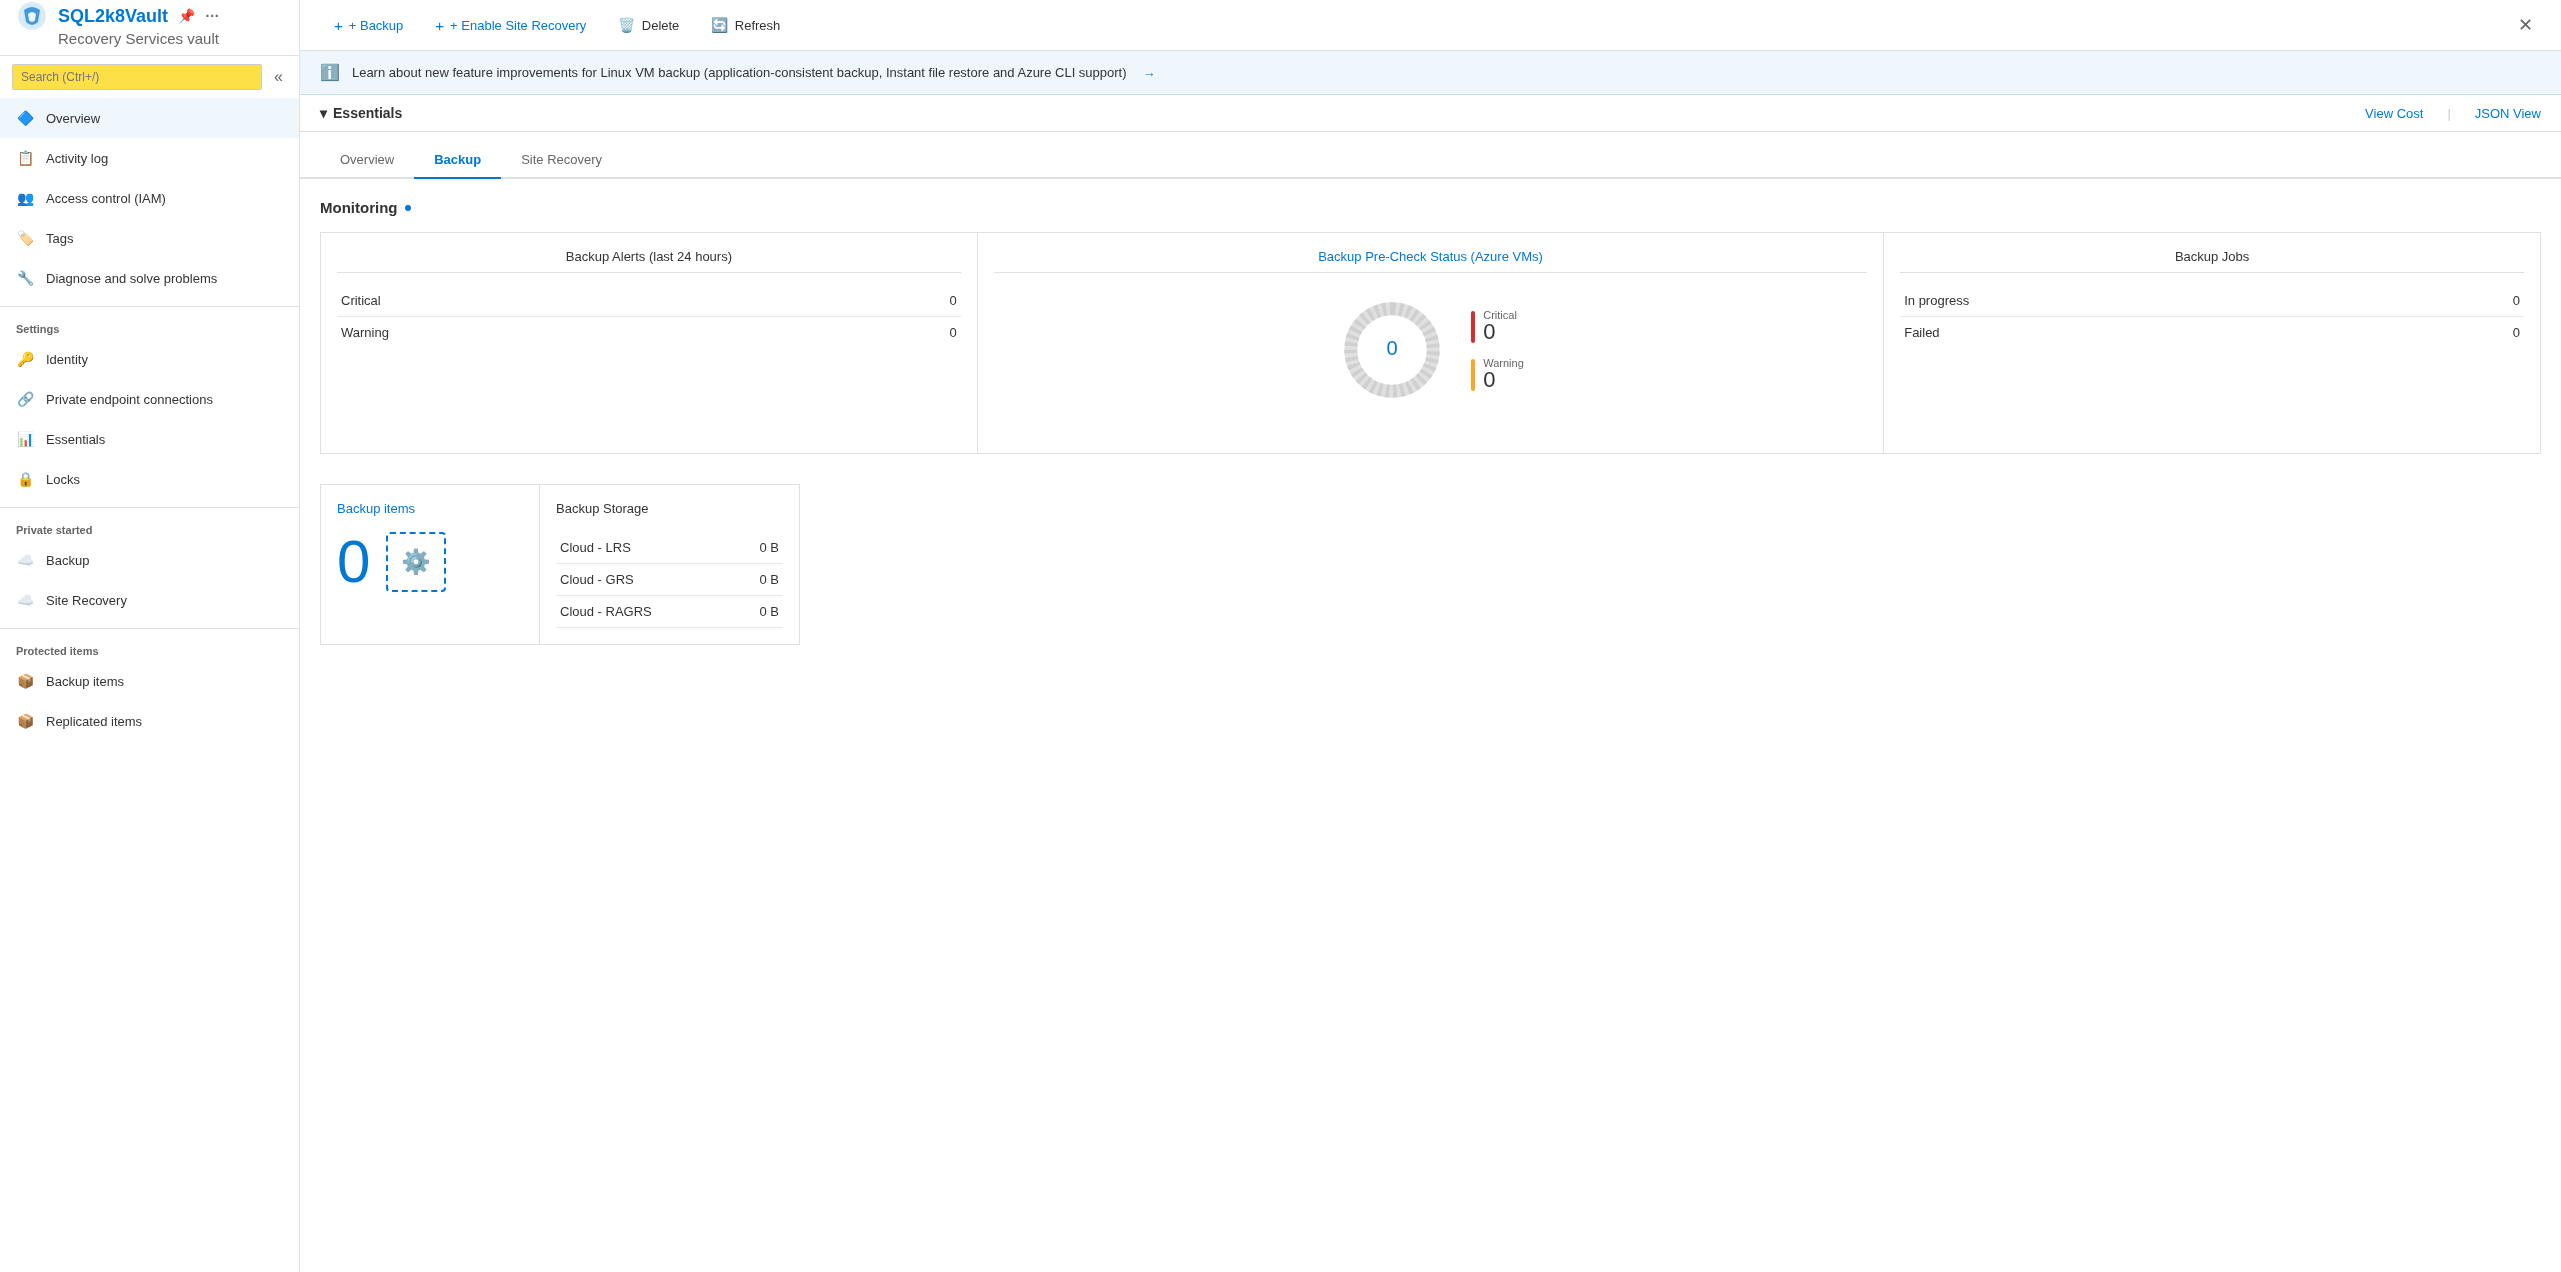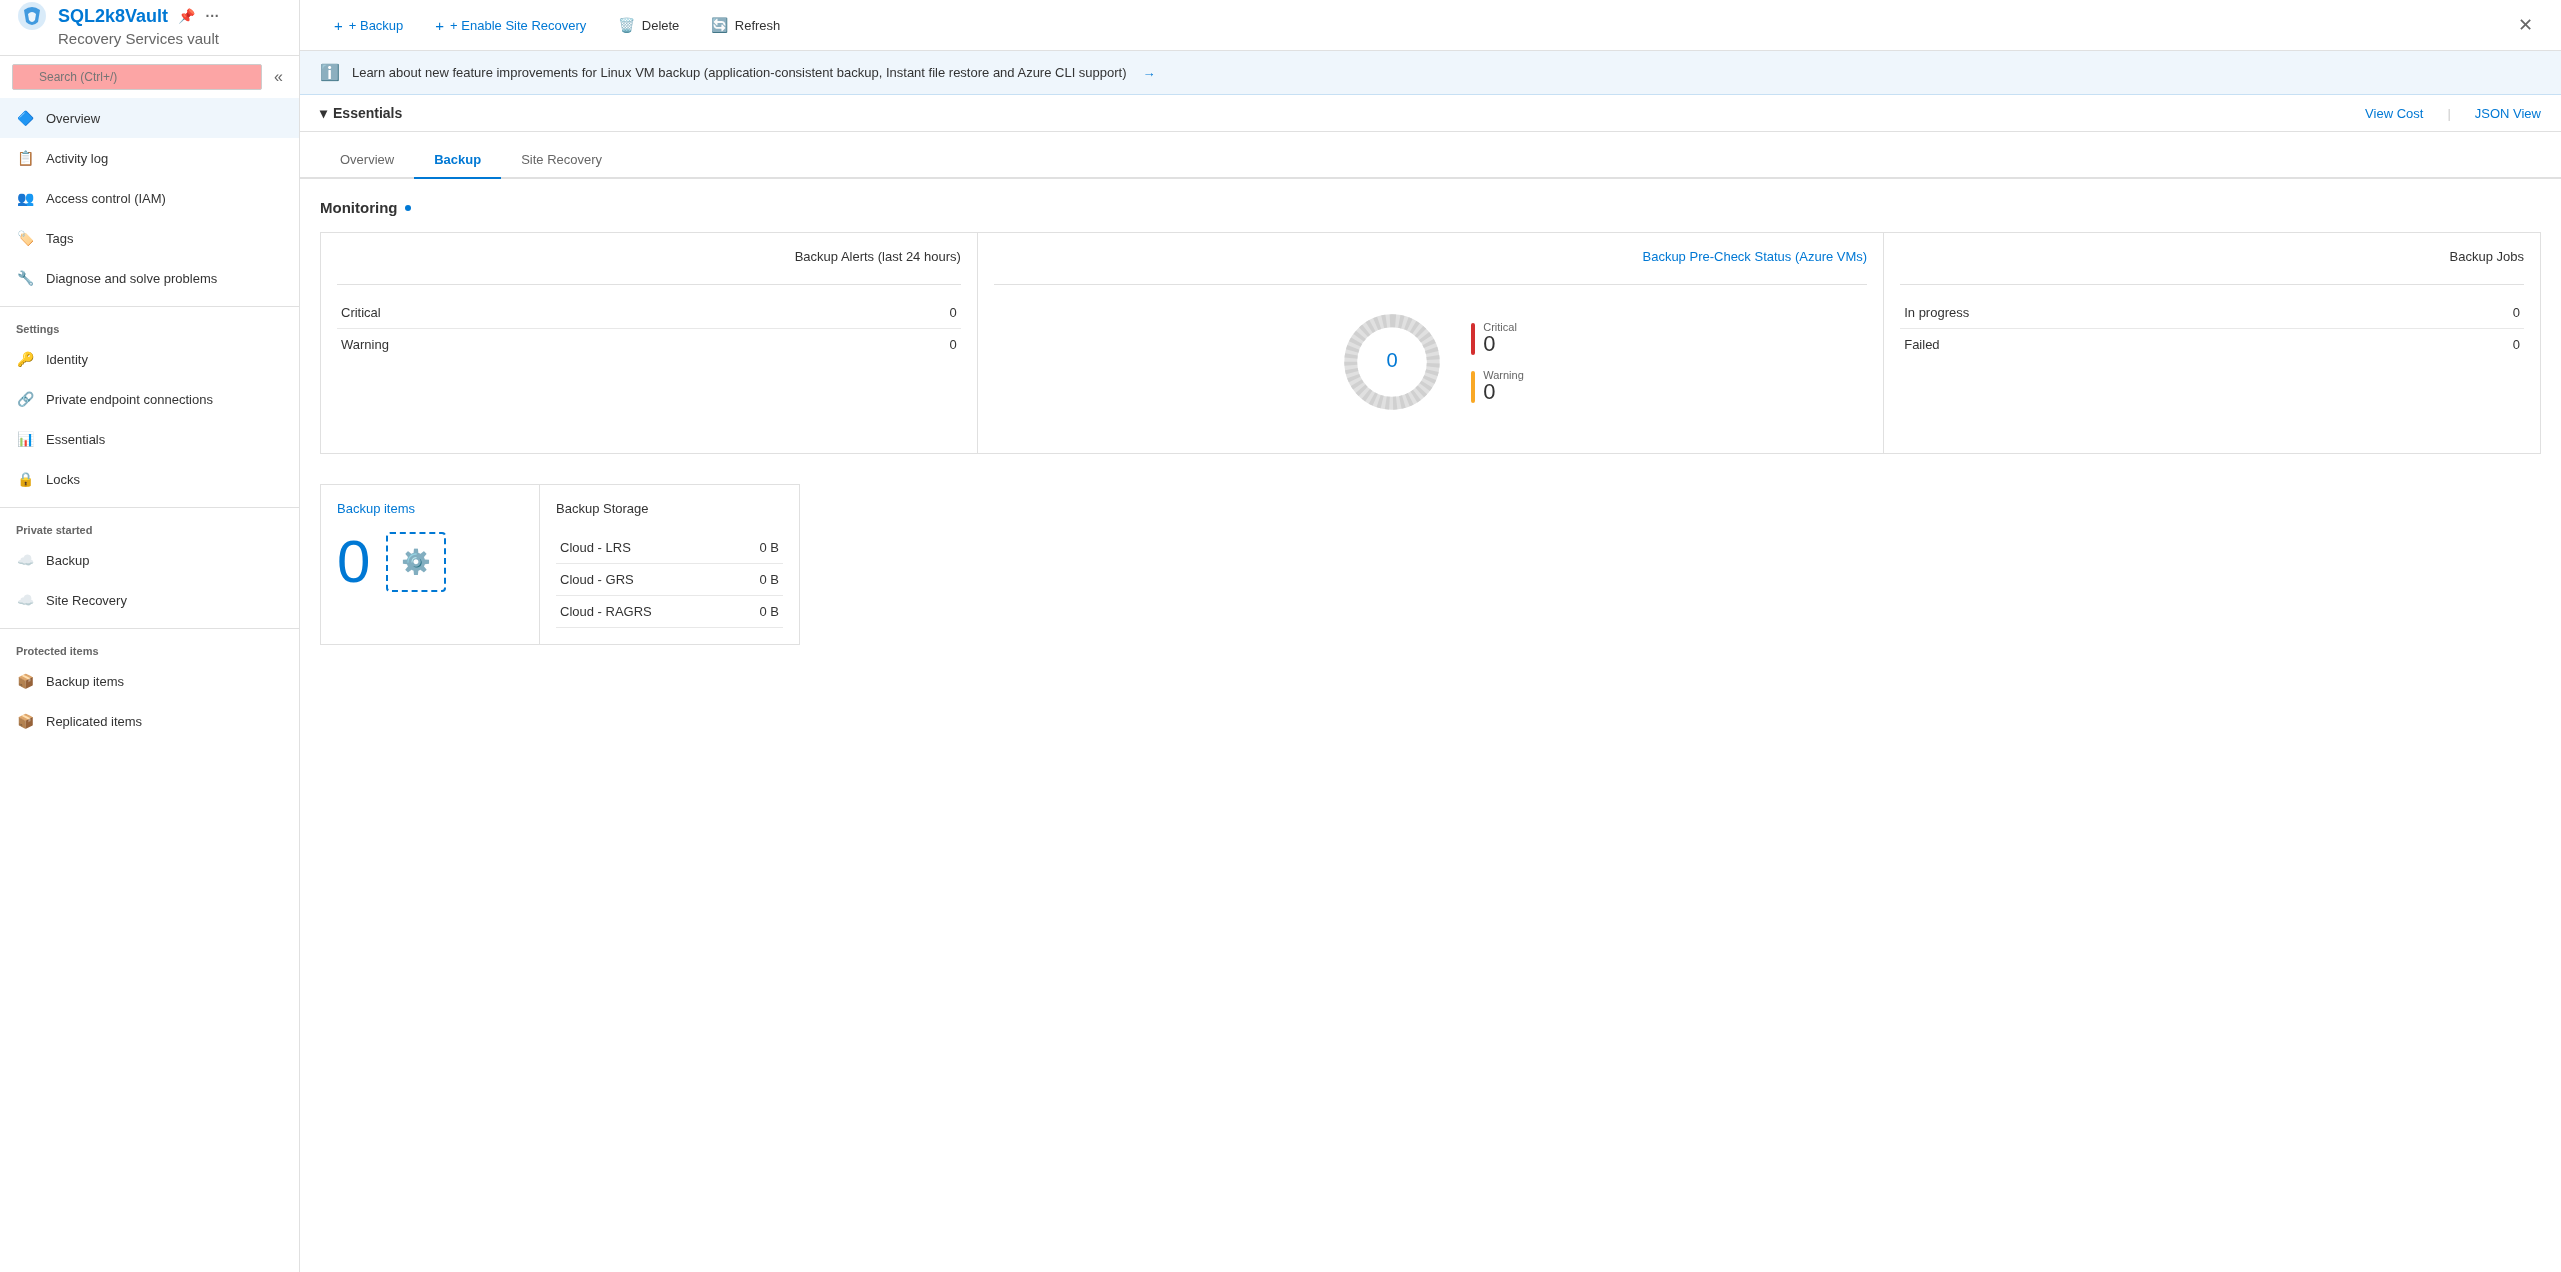--- a/index.html
+++ b/index.html
@@ -12,7 +12,7 @@
     .sidebar-app-name .vault-icon { width: 32px; height: 32px; }
     .sidebar-subtitle { font-size: 15px; color: #666; padding-left: 42px; margin-top: -2px; }
     .sidebar-toolbar { display: flex; align-items: center; gap: 8px; padding: 8px 12px; }
-    .search-box { flex: 1; border: 1px solid #ccc; padding: 5px 26px; font-size: 12px; border-radius: 2px; color: #555; background: #fca5a5; }
+    .search-box { flex: 1; border: 1px solid #ccc; padding: 5px 8px; font-size: 12px; border-radius: 2px; color: #555; background: #fde047; }
     .collapse-btn { background: none; border: none; cursor: pointer; font-size: 16px; color: #666; padding: 4px; }
     .sidebar-nav { flex: 1; overflow-y: auto; padding-bottom: 20px; }
     .nav-item { display: flex; align-items: center; gap: 10px; padding: 10px 16px; cursor: pointer; font-size: 13px; color: #333; position: relative; }

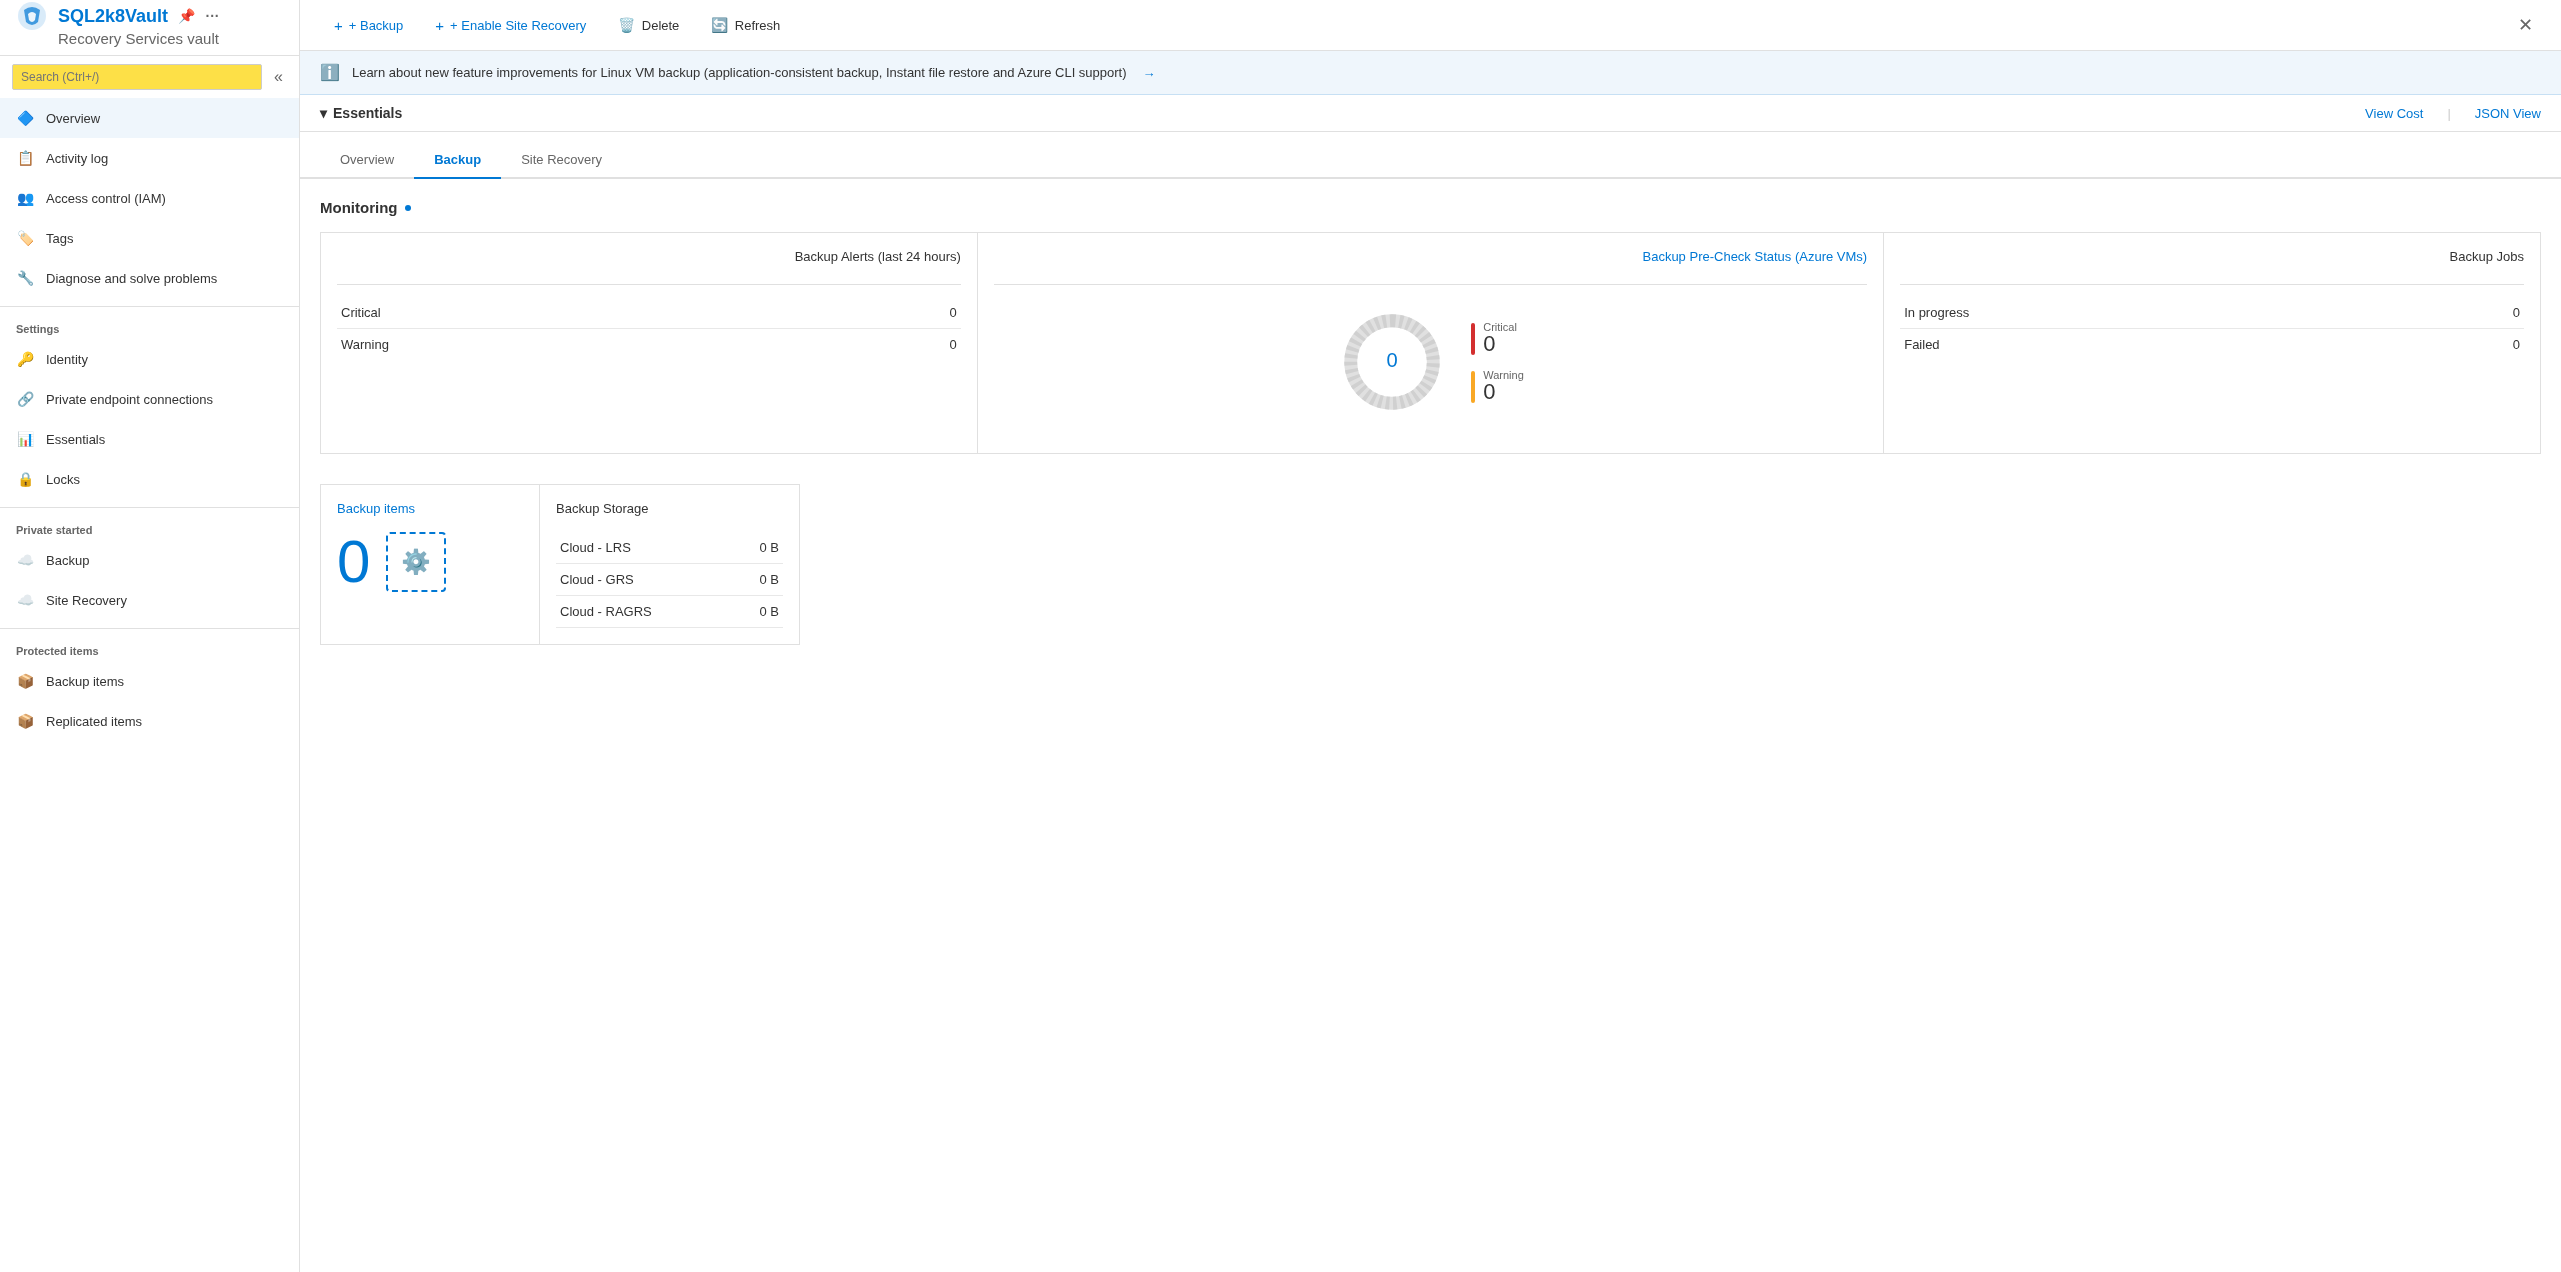--- a/index.html
+++ b/index.html
@@ -50,7 +50,7 @@
     .cards-row { display: flex; gap: 0; margin-bottom: 30px; border: 1px solid #e0e0e0; }
     .card { flex: 1; border-right: 1px solid #e0e0e0; padding: 16px; min-height: 220px; }
     .card:last-child { border-right: none; }
-    .card-title { font-size: 13px; font-weight: 400; color: #333; text-align: right; padding-bottom: 20px; border-bottom: 1px solid #e0e0e0; margin-bottom: 12px; }
+    .card-title { font-size: 13px; font-weight: 400; color: #333; text-align: center; padding-bottom: 8px; border-bottom: 1px solid #e0e0e0; margin-bottom: 12px; }
     .card-title.link { color: #0078d4; cursor: pointer; }
     .card-row { display: flex; justify-content: space-between; padding: 8px 4px; border-bottom: 1px solid #e8e8e8; font-size: 13px; }
     .card-row:last-child { border-bottom: none; }

